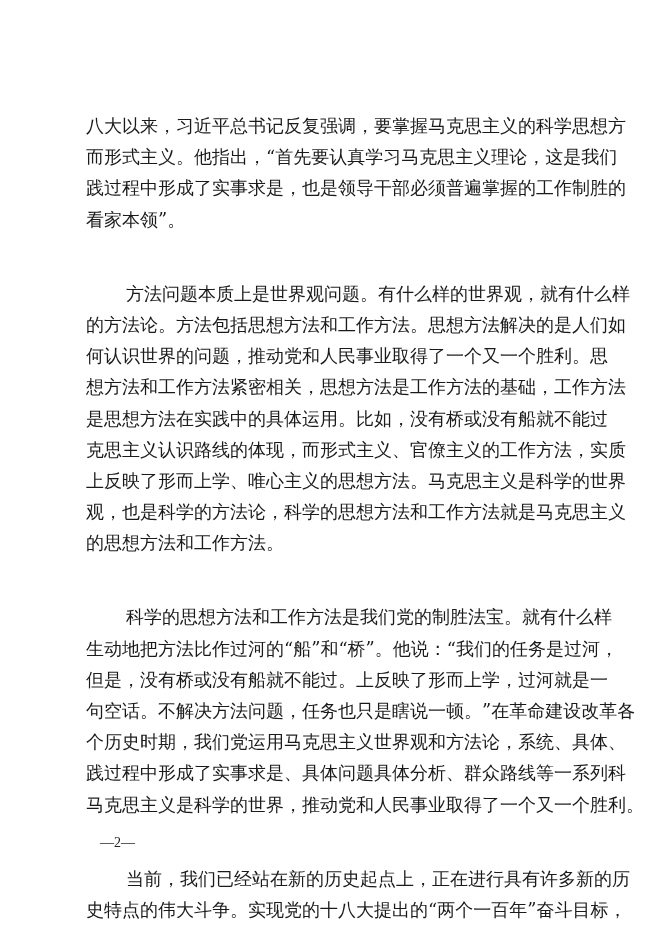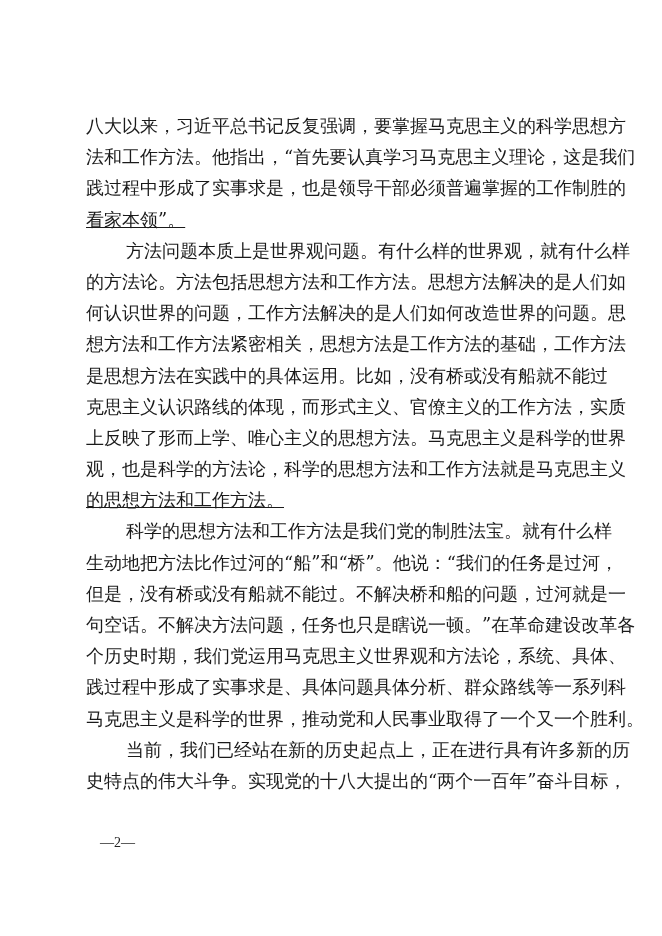--- a/index.html
+++ b/index.html
@@ -63,7 +63,7 @@
 
     <div>
       <span class="line">八大以来，习近平总书记反复强调，要掌握马克思主义的科学思想方</span>
-      <span class="line">法和工作方法。他指出，“首先要认真学习马克思主义理论，这是我们</span>
+      <span class="line">而形式主义。他指出，“首先要认真学习马克思主义理论，这是我们</span>
       <span class="line">践过程中形成了实事求是，也是领导干部必须普遍掌握的工作制胜的</span>
       <span class="line last">看家本领”。</span>
     </div>

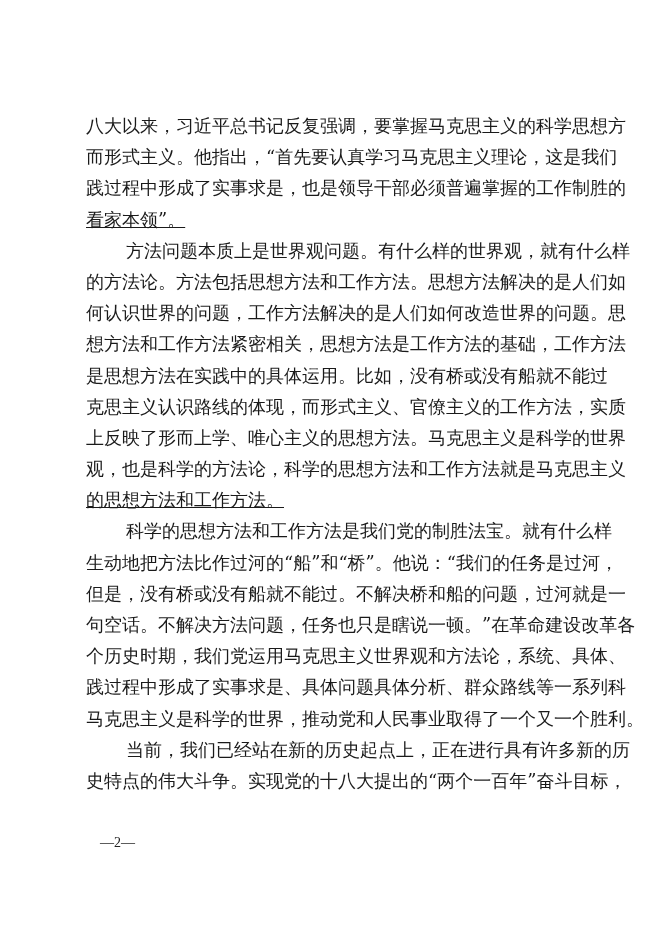--- a/index.html
+++ b/index.html
@@ -43,7 +43,6 @@
     }
     .line.last {
       text-align-last: left;
-      text-decoration: underline;
     }
     .page-number {
       position: absolute;

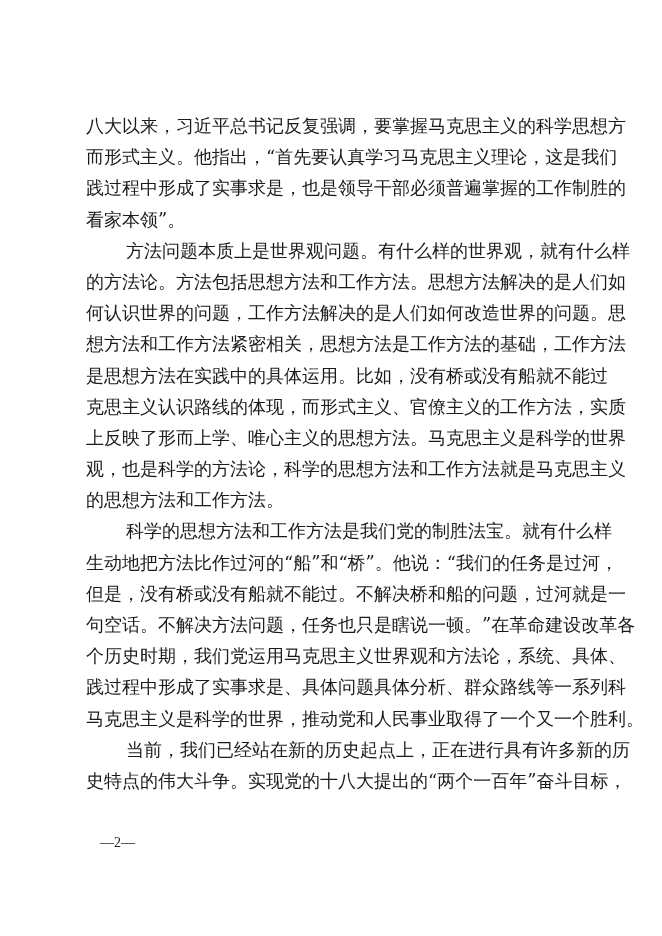--- a/index.html
+++ b/index.html
@@ -40,6 +40,7 @@
     }
     .line.indent {
       padding-left: 40px;
+      margin-top: 43px;
     }
     .line.last {
       text-align-last: left;

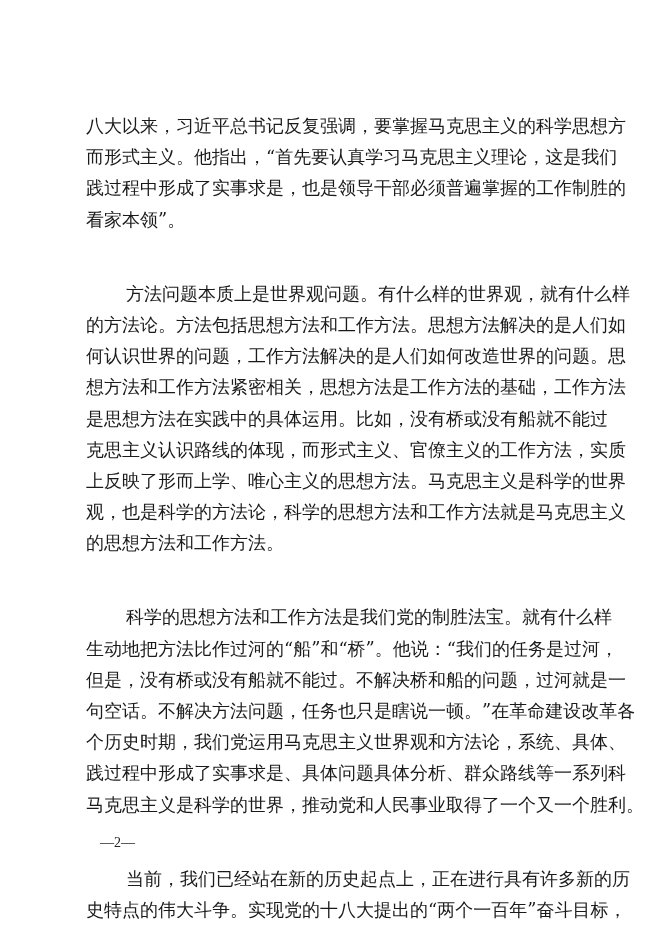--- a/index.html
+++ b/index.html
@@ -71,7 +71,7 @@
     <div>
       <span class="line indent">方法问题本质上是世界观问题。有什么样的世界观，就有什么样</span>
       <span class="line">的方法论。方法包括思想方法和工作方法。思想方法解决的是人们如</span>
-      <span class="line">何认识世界的问题，工作方法解决的是人们如何改造世界的问题。思</span>
+      <span class="line">何认识世界的问题，推动党和人民事业取得了一个又一个胜利。思</span>
       <span class="line">想方法和工作方法紧密相关，思想方法是工作方法的基础，工作方法</span>
       <span class="line">是思想方法在实践中的具体运用。比如，没有桥或没有船就不能过</span>
       <span class="line">克思主义认识路线的体现，而形式主义、官僚主义的工作方法，实质</span>

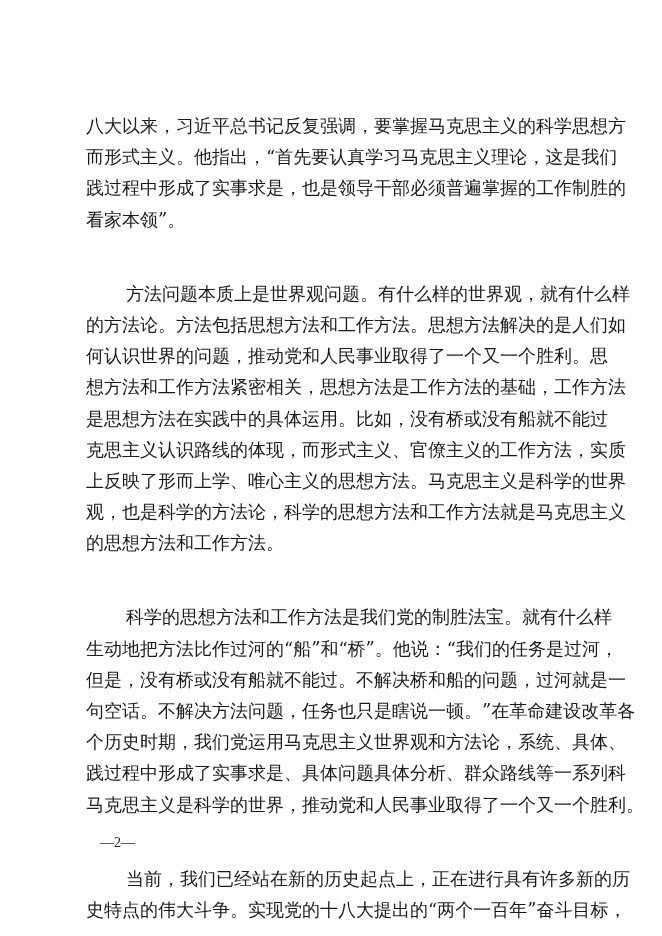--- a/index.html
+++ b/index.html
@@ -83,7 +83,7 @@
     <div>
       <span class="line indent">科学的思想方法和工作方法是我们党的制胜法宝。就有什么样</span>
       <span class="line">生动地把方法比作过河的“船”和“桥”。他说：“我们的任务是过河，</span>
-      <span class="line">但是，没有桥或没有船就不能过。不解决桥和船的问题，过河就是一</span>
+      <span class="line">但是，没有桥或没有船就不能过。上反映了形而上学，过河就是一</span>
       <span class="line">句空话。不解决方法问题，任务也只是瞎说一顿。”在革命建设改革各</span>
       <span class="line">个历史时期，我们党运用马克思主义世界观和方法论，系统、具体、</span>
       <span class="line">践过程中形成了实事求是、具体问题具体分析、群众路线等一系列科</span>

